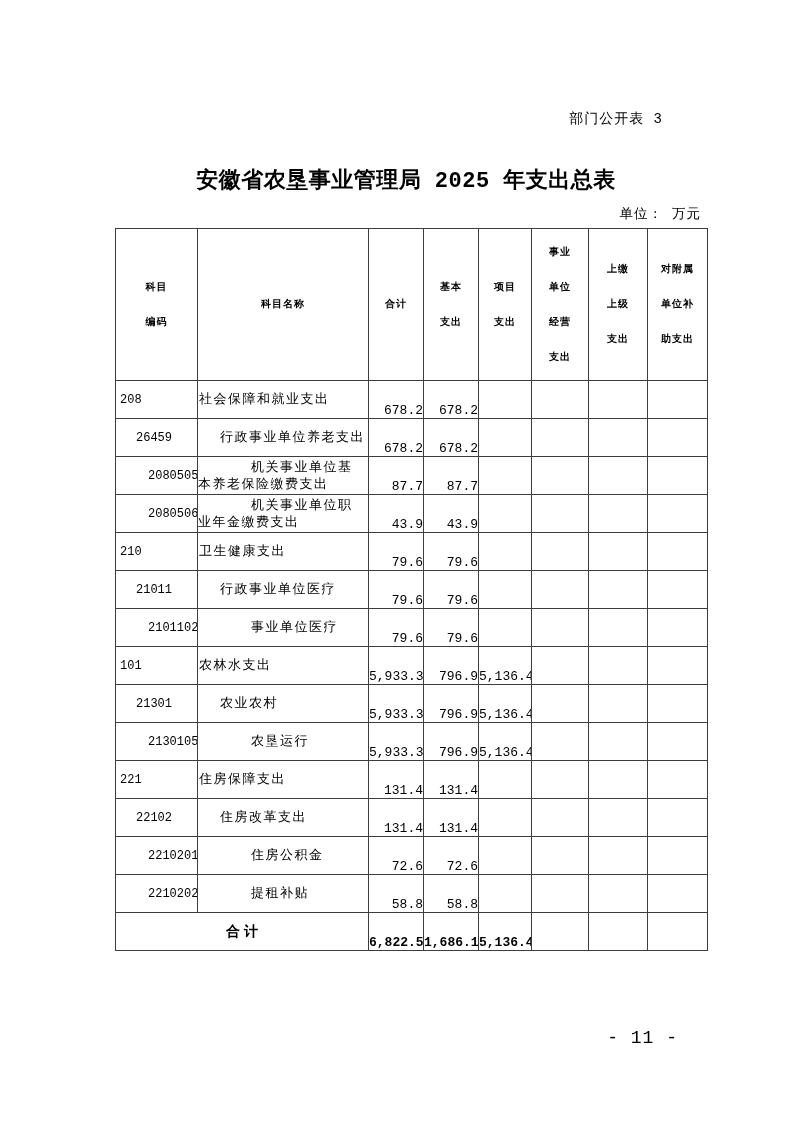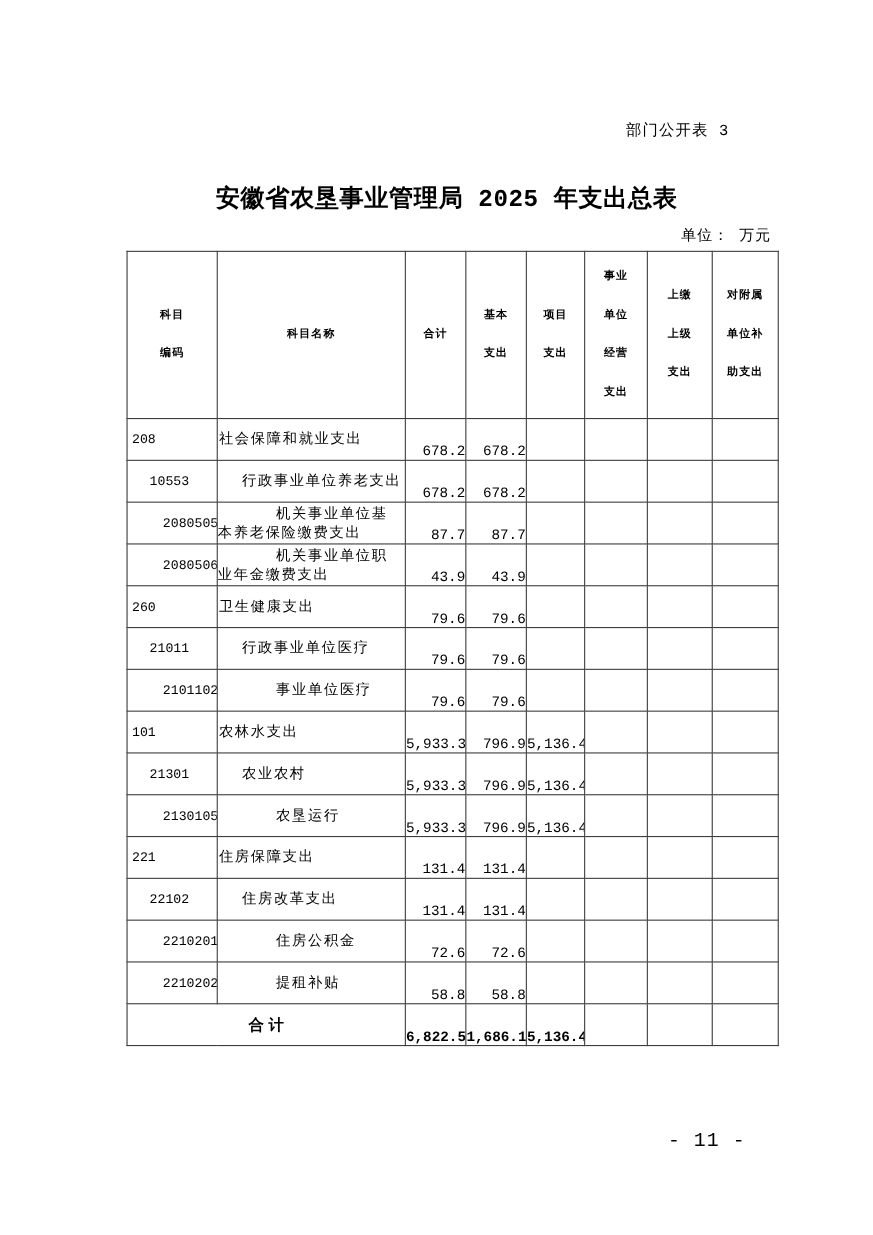--- a/index.html
+++ b/index.html
@@ -165,7 +165,7 @@
   </tr>
 
   <tr>
-    <td class="code lvl2">10553</td>
+    <td class="code lvl2">26459</td>
     <td class="name lvl2">行政事业单位养老支出</td>
     <td class="num">678.2</td>
     <td class="num">678.2</td>

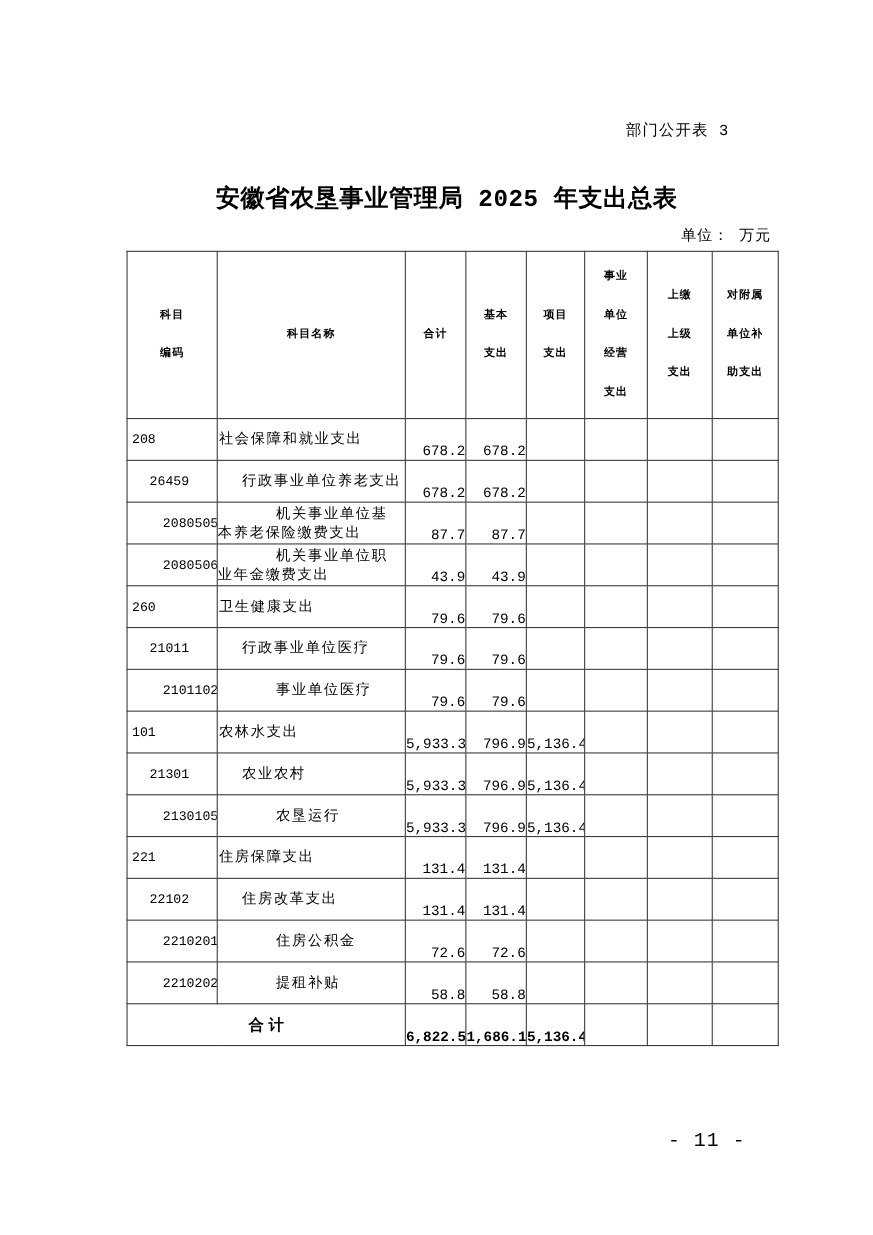--- a/index.html
+++ b/index.html
@@ -201,7 +201,7 @@
   </tr>
 
   <tr>
-    <td class="code lvl1">260</td>
+    <td class="code lvl1">210</td>
     <td class="name lvl1">卫生健康支出</td>
     <td class="num">79.6</td>
     <td class="num">79.6</td>

